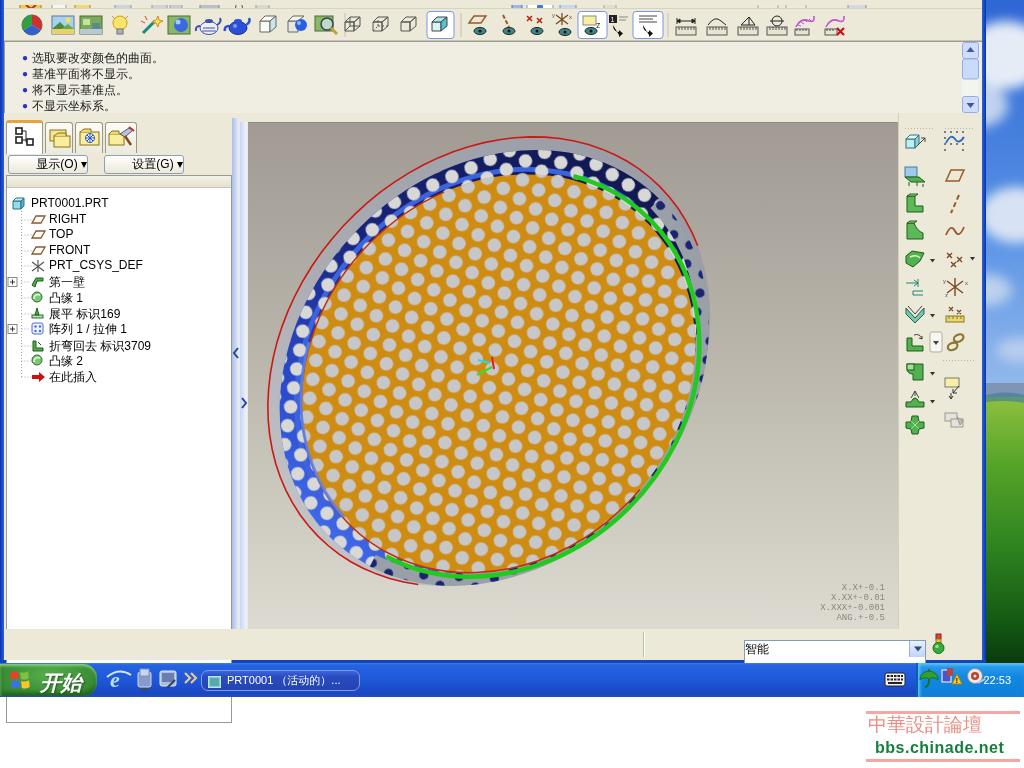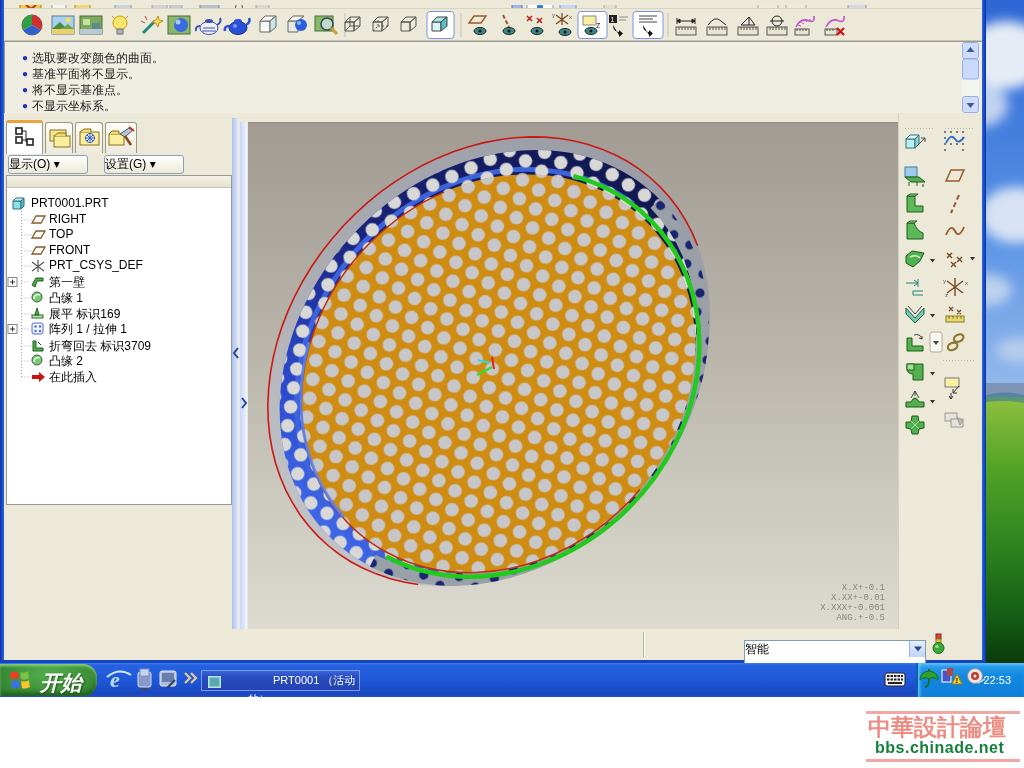--- a/index.html
+++ b/index.html
@@ -30,7 +30,7 @@
 #leftpanel { left:4px; top:113px; width:244px; height:516px; background:#ece9d8; }
 .tab { position:absolute; top:9px; width:28px; height:31px; background:linear-gradient(#fdfcf8,#eceadb); border:1px solid #9a9886; border-bottom:none; border-radius:3px 3px 0 0; }
 #tab1 { left:2px; top:7px; width:37px; height:34px; background:#fff; border-top:3px solid #e8a33d; z-index:3;}
-.ddbtn { position:absolute; height:19px; background:linear-gradient(#fff,#ece9d8); border:1px solid #8ca0b8; border-radius:3px; font-size:12px; color:#000; text-align:left; line-height:17px;}
+.ddbtn { position:absolute; height:19px; background:linear-gradient(#fff,#ece9d8); border:1px solid #8ca0b8; border-radius:3px; font-size:12px; color:#000; text-align:right; line-height:17px;}
 #treebox { position:absolute; left:2px; top:62px; width:226px; height:330px; border:1px solid #9a9a94; background:#fff;}
 #treehdr { position:absolute; left:0; top:0; width:100%; height:12px; background:linear-gradient(#f4f2e8,#e4e1d0); border-bottom:1px solid #c8c4b4;}
 .trow { position:absolute; left:0; height:16px; font-size:12px; color:#000; white-space:nowrap;}

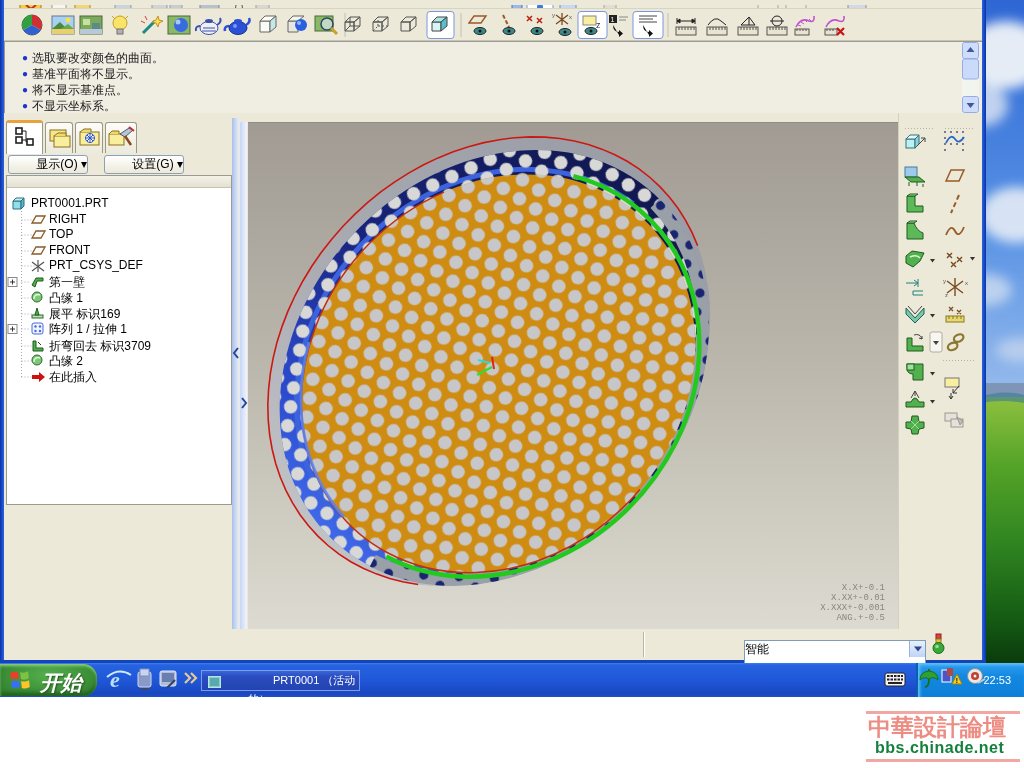--- a/index.html
+++ b/index.html
@@ -31,7 +31,7 @@
 .tab { position:absolute; top:9px; width:28px; height:31px; background:linear-gradient(#fdfcf8,#eceadb); border:1px solid #9a9886; border-bottom:none; border-radius:3px 3px 0 0; }
 #tab1 { left:2px; top:7px; width:37px; height:34px; background:#fff; border-top:3px solid #e8a33d; z-index:3;}
 .ddbtn { position:absolute; height:19px; background:linear-gradient(#fff,#ece9d8); border:1px solid #8ca0b8; border-radius:3px; font-size:12px; color:#000; text-align:right; line-height:17px;}
-#treebox { position:absolute; left:2px; top:62px; width:226px; height:330px; border:1px solid #9a9a94; background:#fff;}
+#treebox { position:absolute; left:2px; top:62px; width:226px; height:548px; border:1px solid #9a9a94; background:#fff;}
 #treehdr { position:absolute; left:0; top:0; width:100%; height:12px; background:linear-gradient(#f4f2e8,#e4e1d0); border-bottom:1px solid #c8c4b4;}
 .trow { position:absolute; left:0; height:16px; font-size:12px; color:#000; white-space:nowrap;}
 

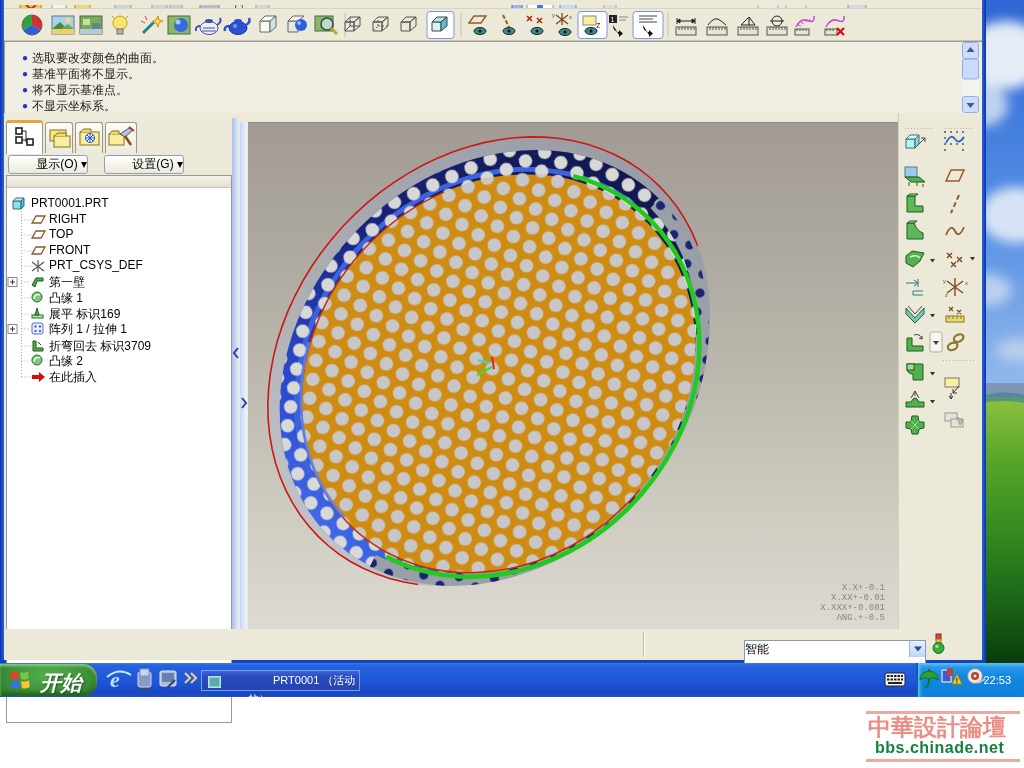--- a/index.html
+++ b/index.html
@@ -56,7 +56,7 @@
 #startbtn .t { position:absolute; left:40px; top:5px; font-size:21px; font-style:italic; font-weight:bold; text-shadow:1px 1px 2px #23521f; }
 #tray { position:absolute; right:0; top:0; width:108px; height:34px; background:linear-gradient(#30a0f0,#1288e0 40%,#0f7fd8); border-left:2px solid #0a60b0; box-shadow:inset 2px 2px 3px #60c0f8; color:#fff; }
 #clock { position:absolute; right:13px; top:11px; font-size:11px; color:#fff; }
-.taskbtn { position:absolute; left:201px; top:7px; width:159px; height:21px; background:linear-gradient(#3c66d8,#2a4cc0 30%,#2344b0); border:1px solid #7a9cf0; border-radius:0; color:#fff; font-size:11px; line-height:19px;padding-left:46px; }
+.taskbtn { position:absolute; left:201px; top:7px; width:159px; height:21px; background:linear-gradient(#3c66d8,#2a4cc0 30%,#2344b0); border:1px solid #7a9cf0; border-radius:7px; color:#fff; font-size:11px; line-height:19px; }
 
 
 #wm { left:866px; top:703px; width:154px; height:62px; }

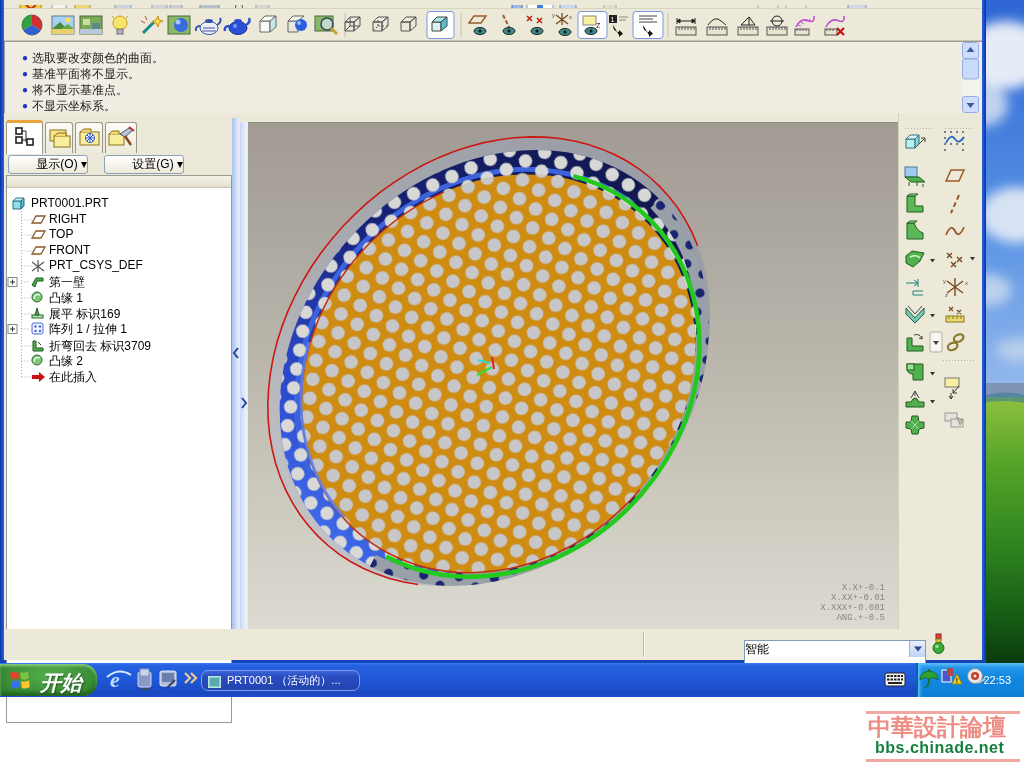--- a/index.html
+++ b/index.html
@@ -61,7 +61,7 @@
 
 #wm { left:866px; top:703px; width:154px; height:62px; }
 #wm .l { position:absolute; left:0; width:100%; height:3px; background:#f2a8a2; }
-#wm .t1 { position:absolute; left:2px; top:9px; font-size:23px; font-weight:bold; color:#ec8c82; white-space:nowrap;}
+#wm .t1 { position:absolute; left:2px; top:9px; font-size:19px; font-weight:normal; color:#ec8c82; white-space:nowrap;}
 #wm .t2 { position:absolute; left:9px; top:36px; font-size:16px; font-weight:bold; color:#15803d; letter-spacing:0.5px;}
 </style>
 </head>

